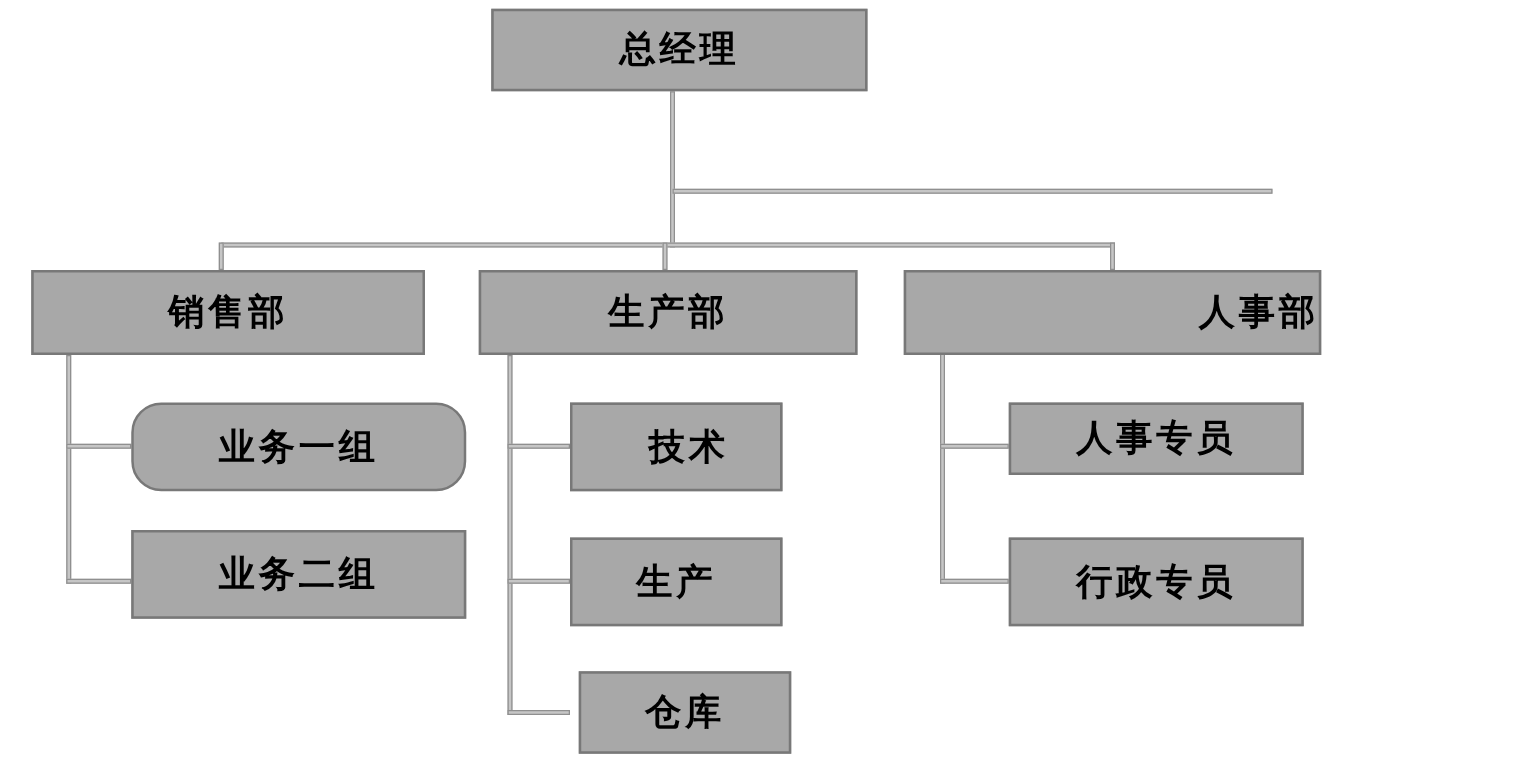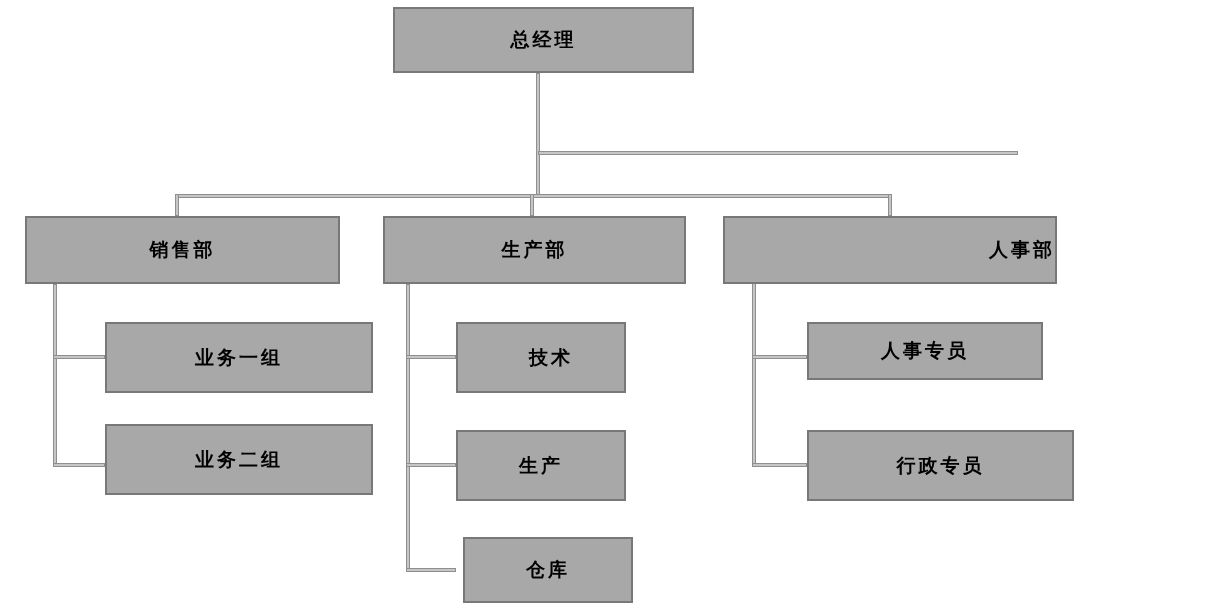--- a/index.html
+++ b/index.html
@@ -24,7 +24,7 @@
     display: flex;
     align-items: center;
     justify-content: center;
-    font-size: 19px;
+    font-size: 29px;
     font-weight: bold;
     color: #000000;
     letter-spacing: 3px;

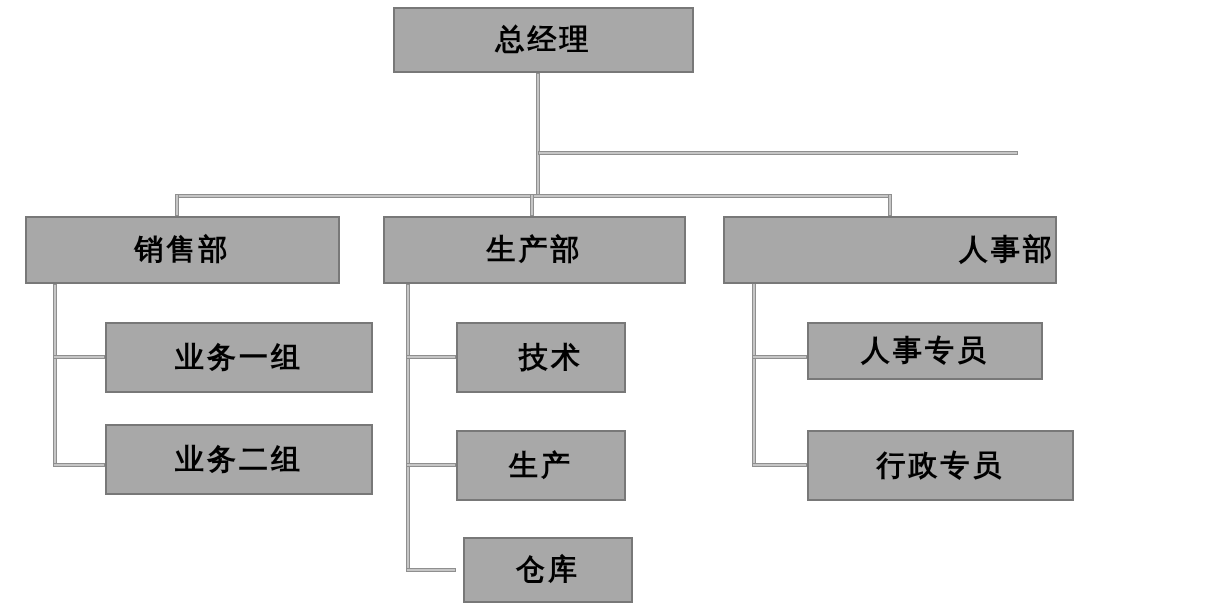--- a/index.html
+++ b/index.html
@@ -46,7 +46,7 @@
   .n-sal  { left: 25px;   top: 216px; width: 315px; height: 68px; }
   .n-pro  { left: 383px;  top: 216px; width: 303px; height: 68px; }
   .n-hr   { left: 723px;  top: 216px; width: 334px; height: 68px; justify-content: flex-end; }
-  .n-bg1  { left: 105px;  top: 322px; width: 268px; height: 71px; }
+  .n-bg1  { left: 105px;  top: 322px; width: 268px; height: 71px; border-radius: 24px; }
   .n-bg2  { left: 105px;  top: 424px; width: 268px; height: 71px; }
   .n-tec  { left: 456px;  top: 322px; width: 170px; height: 71px; padding-left: 20px; }
   .n-prd  { left: 456px;  top: 430px; width: 170px; height: 71px; }

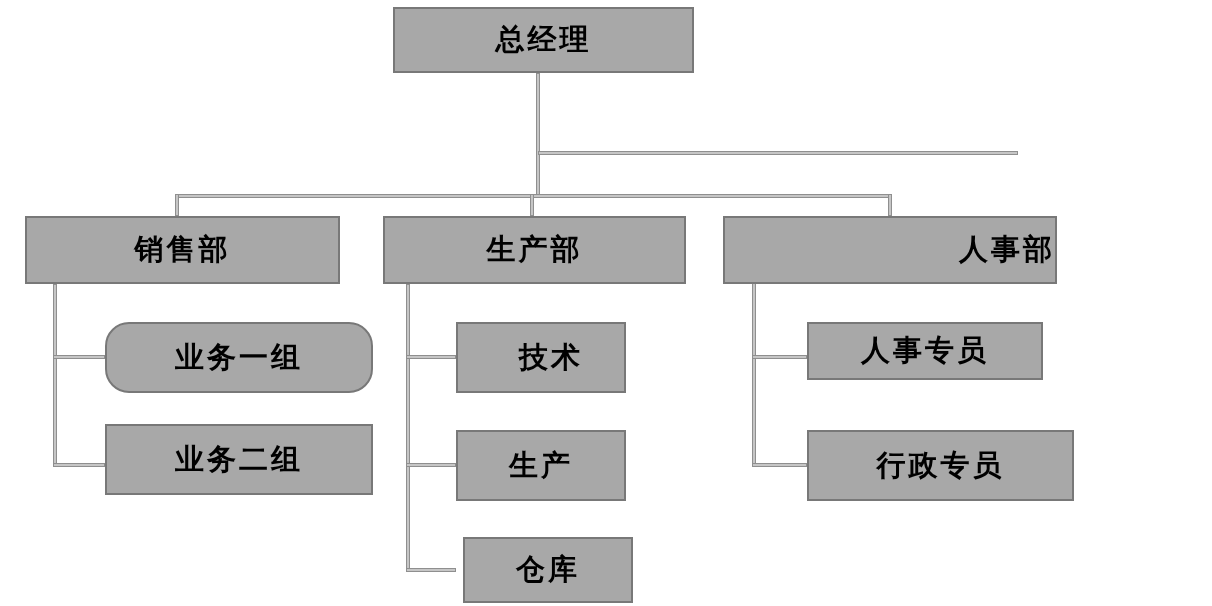--- a/index.html
+++ b/index.html
@@ -52,7 +52,7 @@
   .n-prd  { left: 456px;  top: 430px; width: 170px; height: 71px; }
   .n-wh   { left: 463px;  top: 537px; width: 170px; height: 66px; }
   .n-hrs  { left: 807px;  top: 322px; width: 236px; height: 58px; text-align: right; }
-  .n-adm  { left: 807px;  top: 430px; width: 267px; height: 71px; }
+  .n-adm  { left: 807px;  top: 430px; width: 236px; height: 71px; }
 
   
   .l-root-v      { left: 536px; top: 73px;  height: 125px; }

